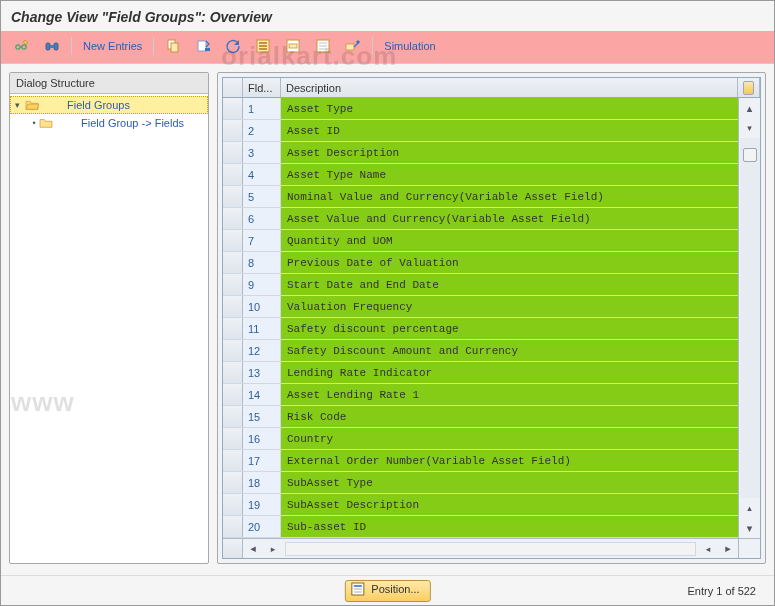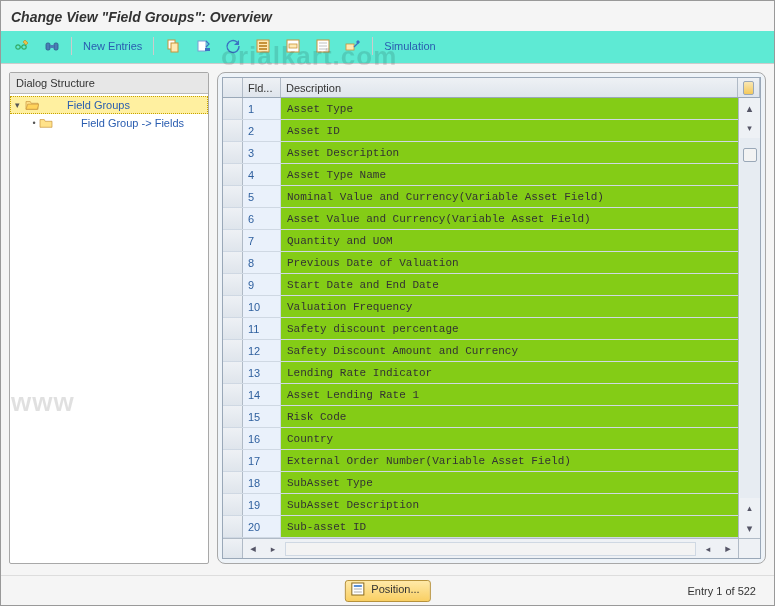--- a/index.html
+++ b/index.html
@@ -10,7 +10,7 @@
   .title-bar { padding: 8px 10px 6px 10px; font-weight: bold; font-style: italic; font-size: 14px; color: #333; }
 
   
-  .toolbar { display: flex; align-items: center; gap: 4px; padding: 4px 8px 6px 8px; border-bottom: 1px solid #ccc; background: #5eead4; }
+  .toolbar { display: flex; align-items: center; gap: 4px; padding: 4px 8px 6px 8px; border-bottom: 1px solid #ccc; background: #fca5a5; }
   .tb-btn { display: flex; align-items: center; gap: 3px; height: 22px; padding: 0 4px; border: 1px solid transparent; border-radius: 3px; color: #333; cursor: pointer; }
   .tb-icon { width: 16px; height: 16px; display: flex; align-items: center; justify-content: center; font-size: 12px; }
   .tb-sep { width: 1px; height: 18px; background: #ccc; margin: 0 2px; }

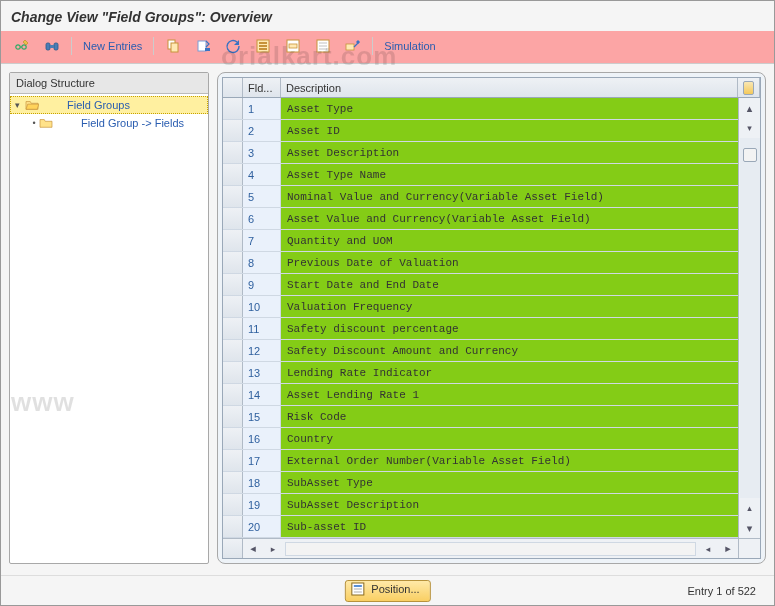--- a/index.html
+++ b/index.html
@@ -34,7 +34,7 @@
   .tree-indent { display: inline-block; }
 
   
-  .table-panel { flex: 1; border: 1px solid #a8a8a8; background: #eef3f8; border-radius: 8px; position: relative; padding: 4px 4px 6px 4px; }
+  .table-panel { flex: 1; border: 1px solid #a8a8a8; background: #eef3f8; border-radius: 2px; position: relative; padding: 4px 4px 6px 4px; }
   .grid { display: flex; flex-direction: column; border: 1px solid #9aa8b8; background: #fff; width: 100%; }
   .grid-head { display: flex; background: linear-gradient(#eef1f5, #dfe5ec); border-bottom: 1px solid #9aa8b8; height: 20px; }
   .gh-cell { border-right: 1px solid #b0bac6; padding: 3px 5px; font-size: 11px; color: #333; display: flex; align-items: center; }

